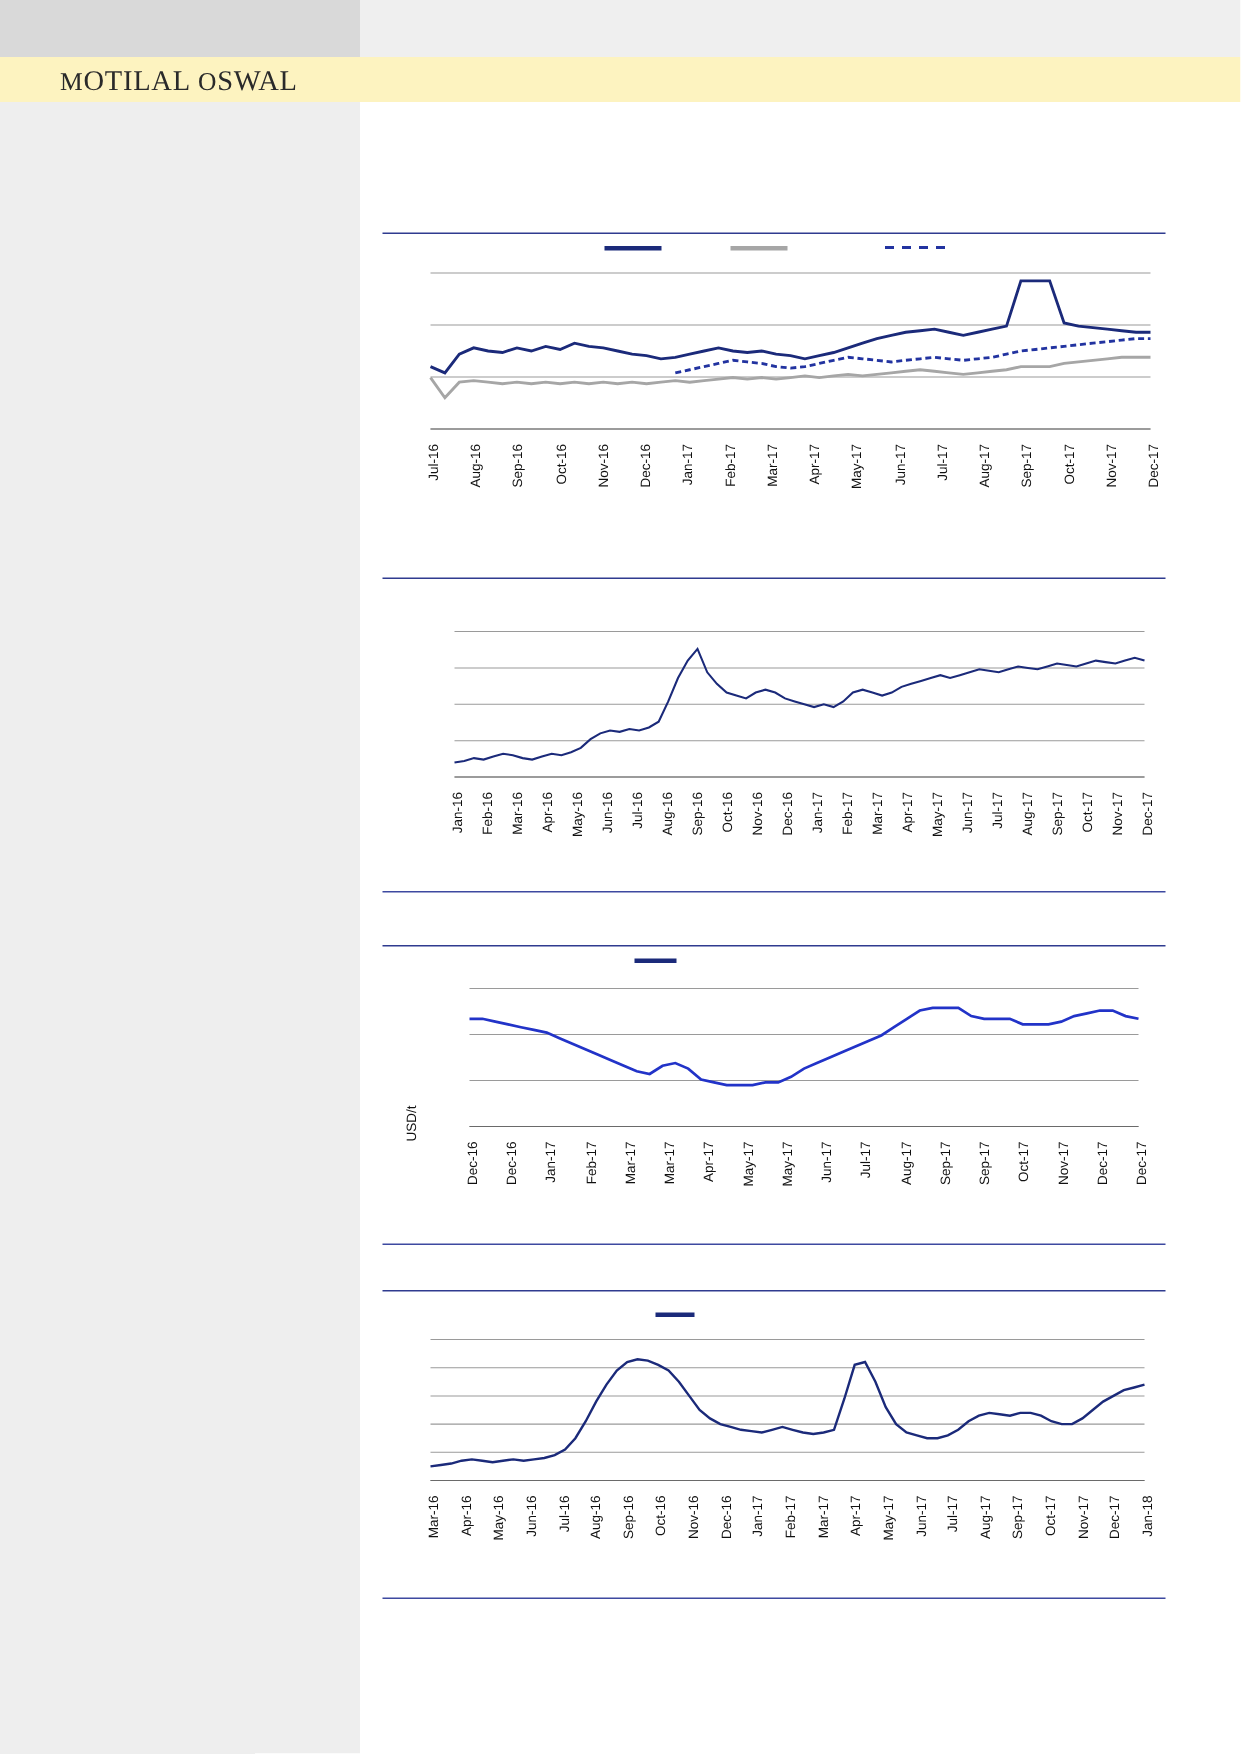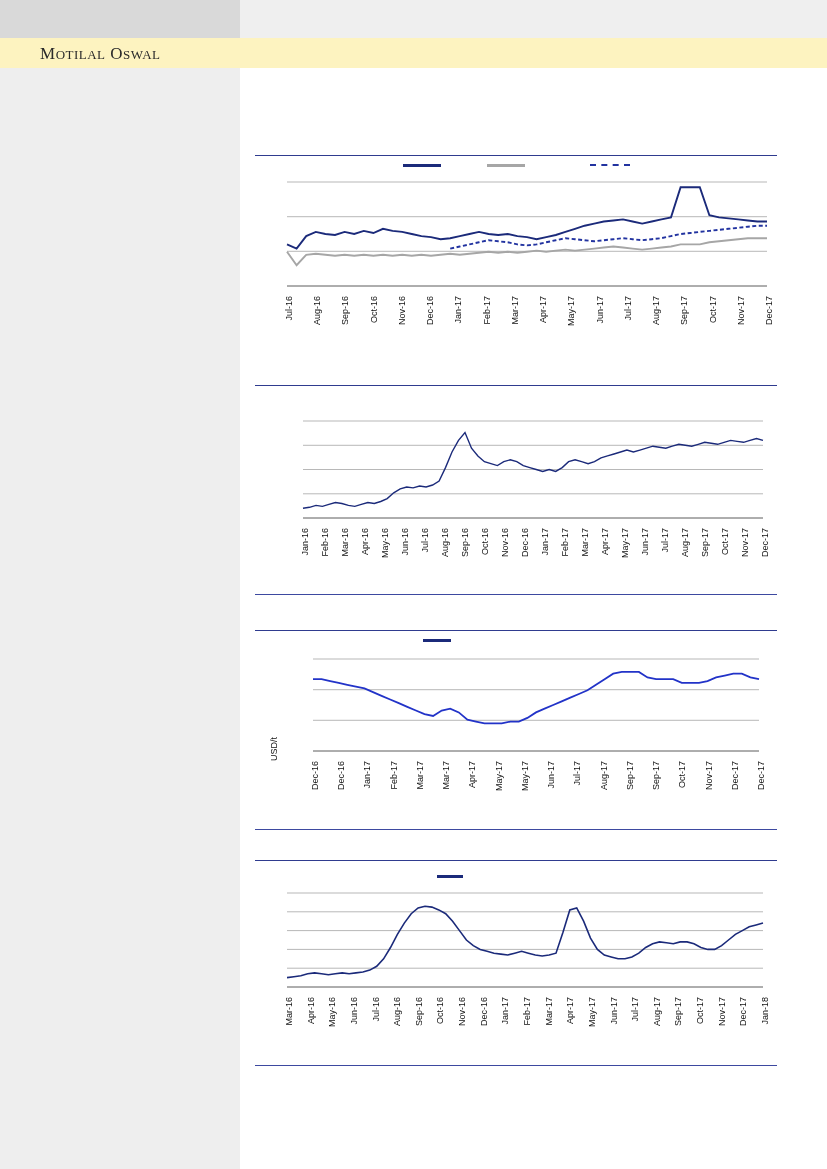--- a/index.html
+++ b/index.html
@@ -43,7 +43,7 @@
     color: #2a2a2a;
   }
   .brand-text .small {
-    font-size: 13px;
+    font-size: 19px;
   }
   .left-rail {
     position: absolute;

